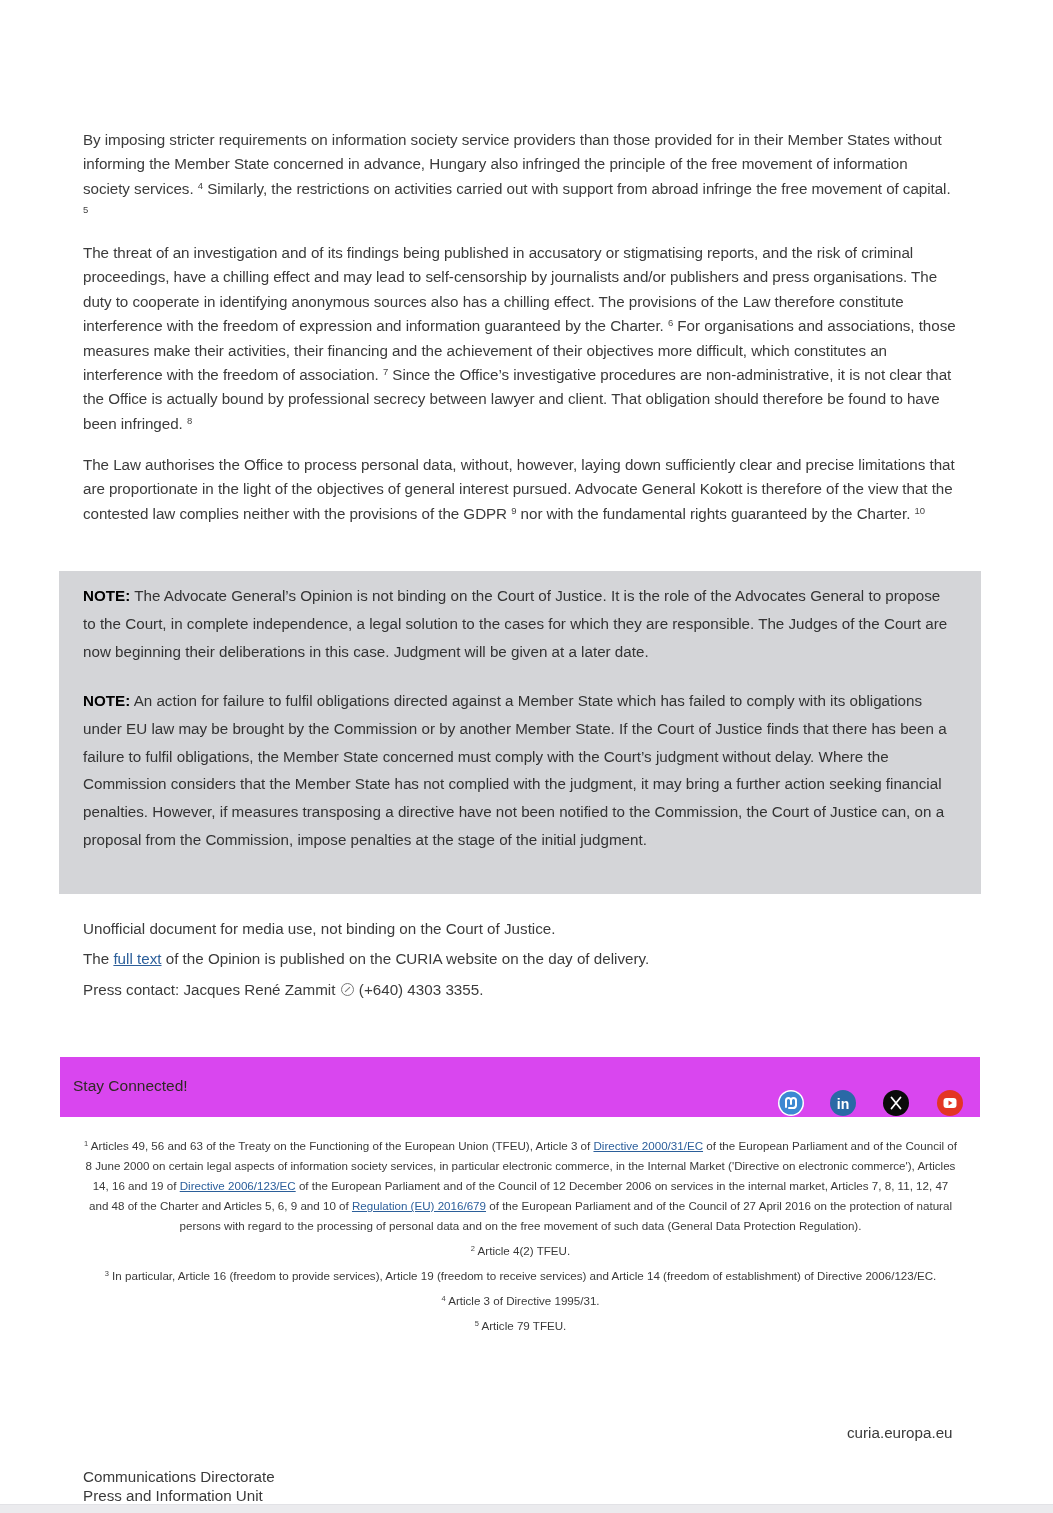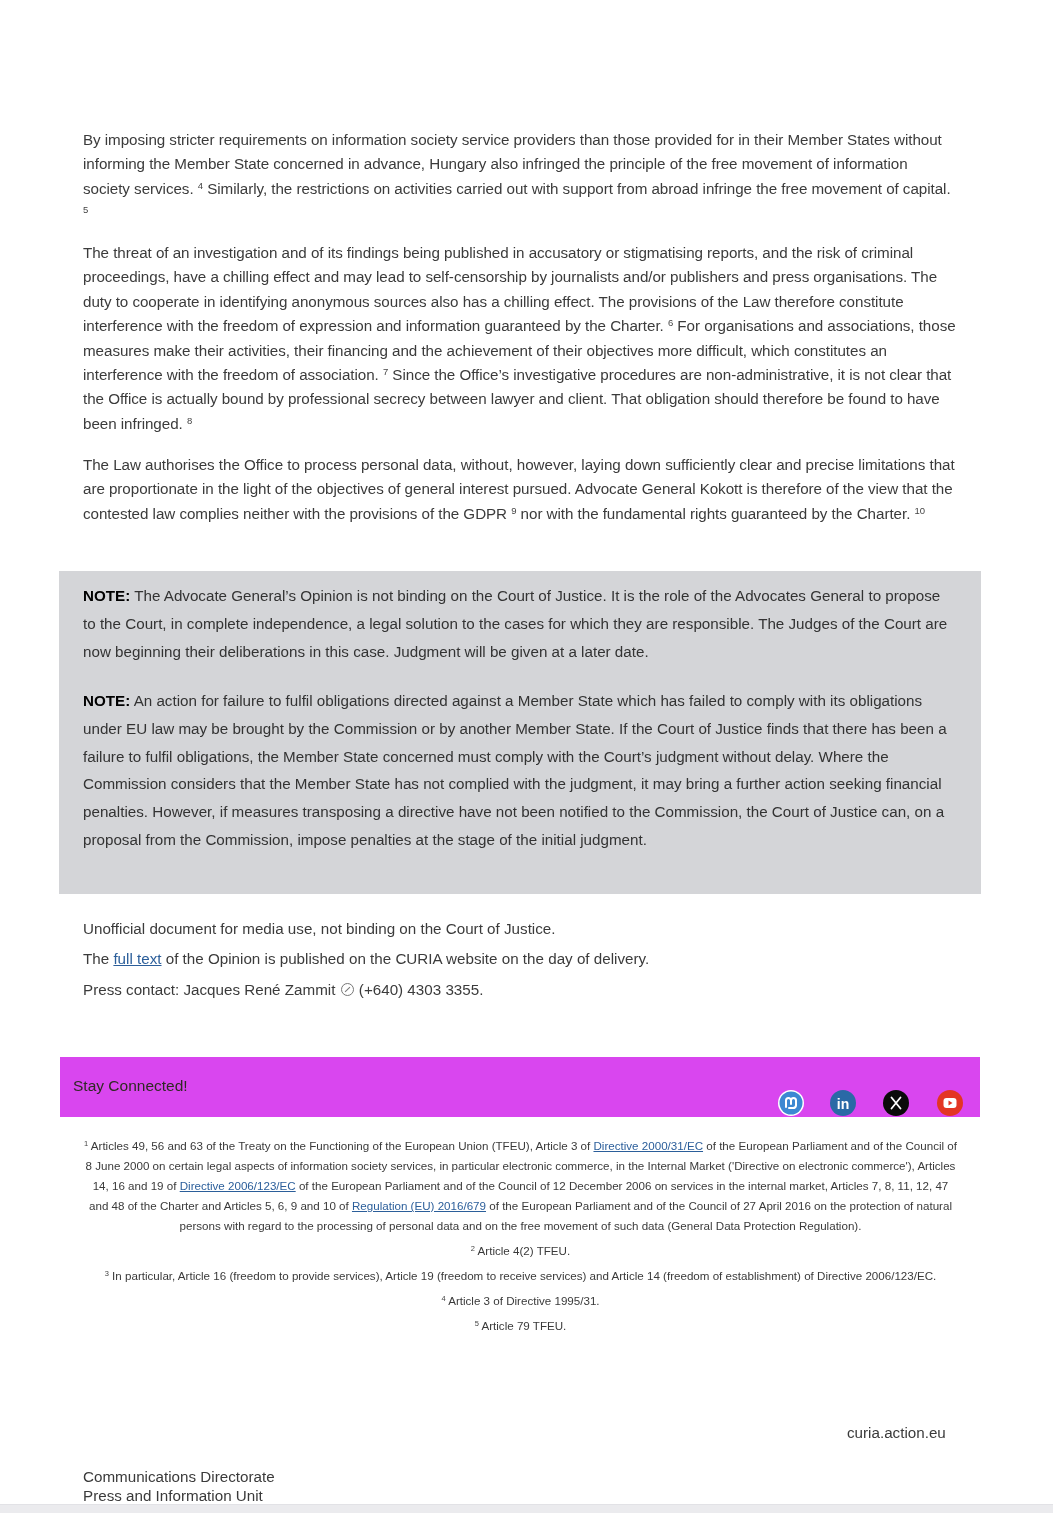--- a/index.html
+++ b/index.html
@@ -221,7 +221,7 @@
     <div>Communications Directorate</div>
     <div>Press and Information Unit</div>
   </div>
-  <div class="footer-right">curia.action.eu</div>
+  <div class="footer-right">curia.europa.eu</div>
 </div>
 
 <div class="bottom-strip"></div>

